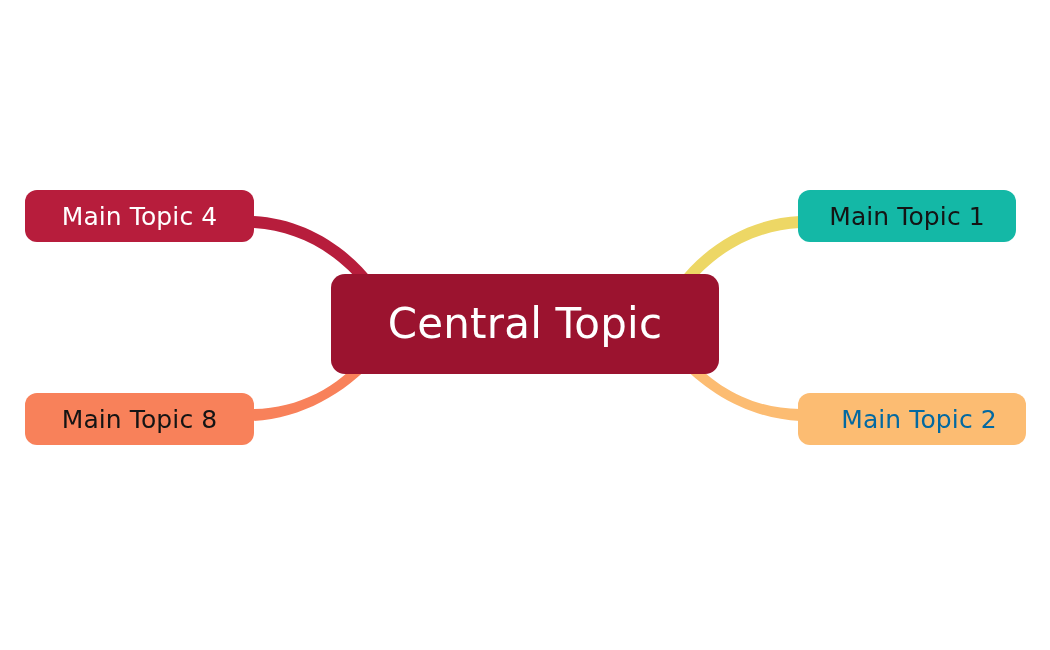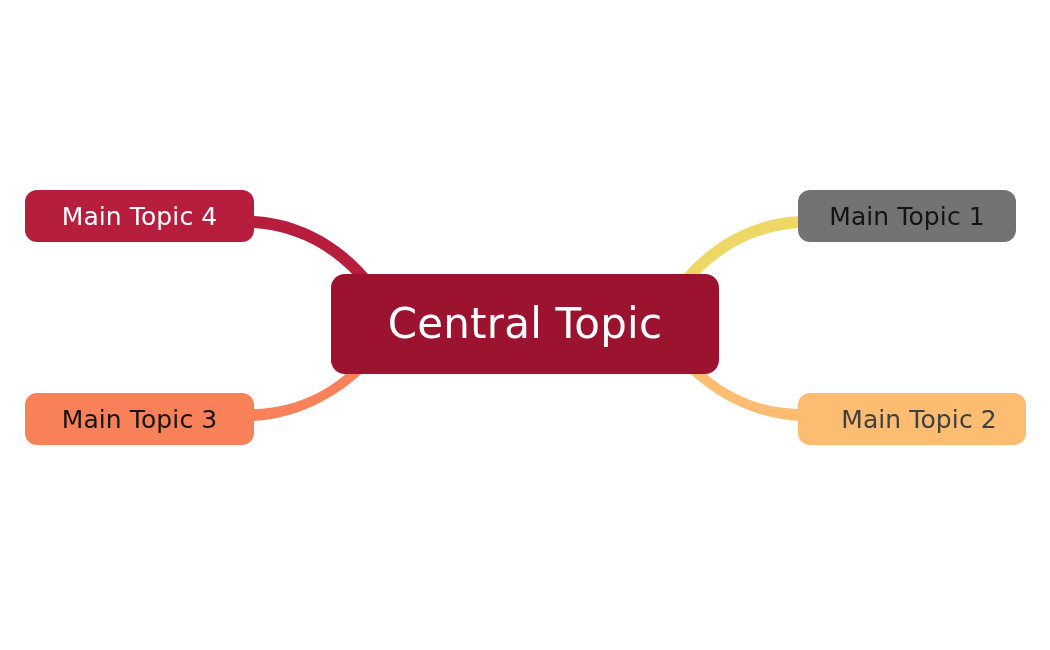--- a/index.html
+++ b/index.html
@@ -82,7 +82,7 @@
     left: 798px;
     top: 190px;
     width: 218px;
-    background: #737373;
+    background: #14b8a6;
     text-align: center;
   }
   #node-topic1 .node-label { color: #141414; }

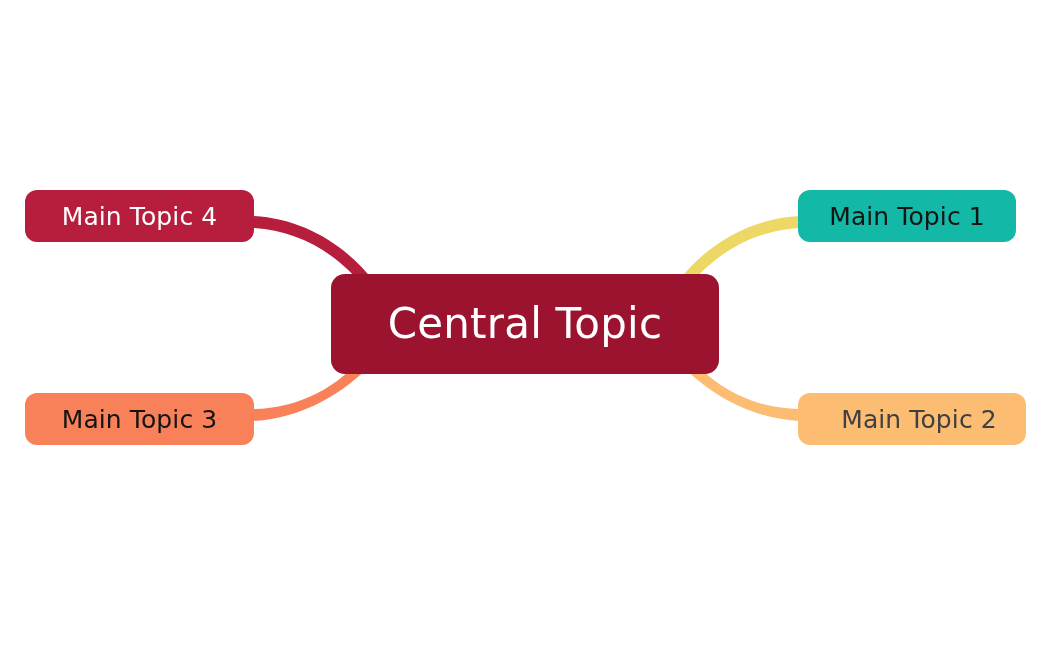--- a/index.html
+++ b/index.html
@@ -136,7 +136,7 @@
   </div>
 
   <div class="node branch" id="node-topic3">
-    <span class="node-label">Main Topic 3</span>
+    <span class="node-label">Main Topic 8</span>
   </div>
 
   <div class="node branch" id="node-topic1">

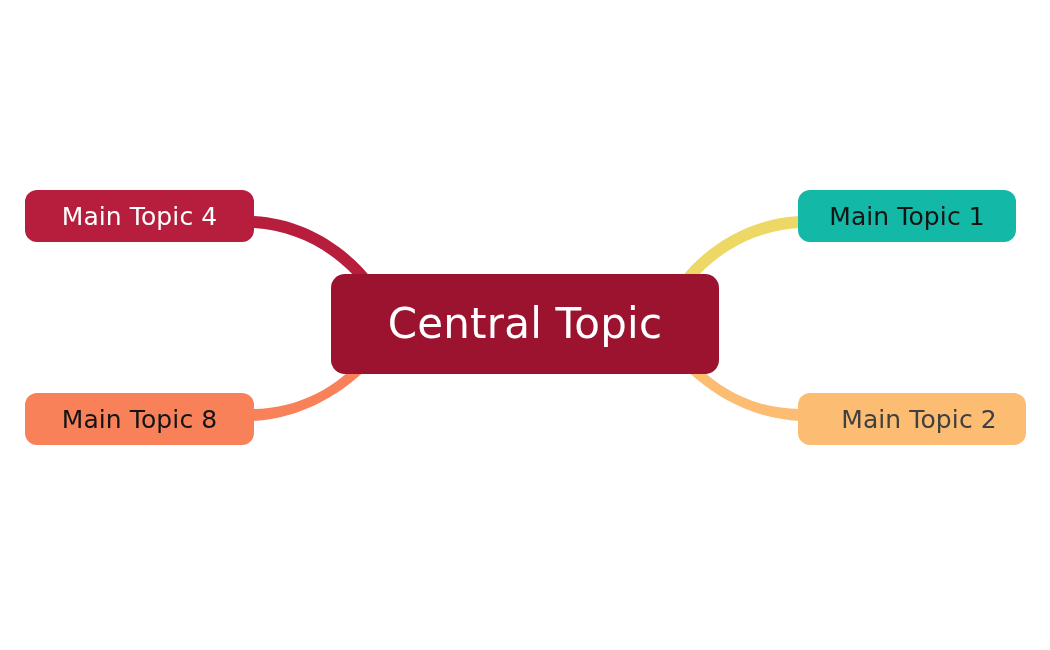--- a/index.html
+++ b/index.html
@@ -93,7 +93,7 @@
     width: 228px;
     background: #fcbc72;
   }
-  #node-topic2 .node-label { color: #404040; margin-left: 14px; }
+  #node-topic2 .node-label { color: #0369a1; margin-left: 14px; }
 </style>
 </head>
 <body>

